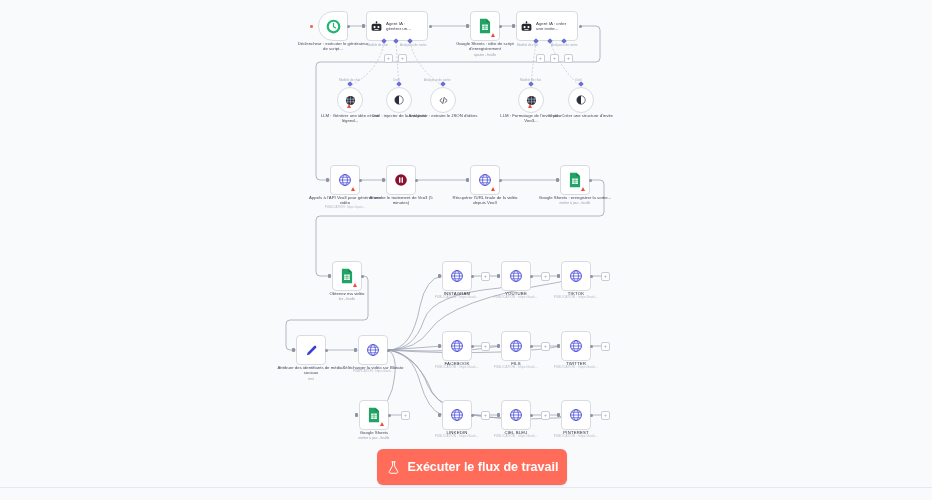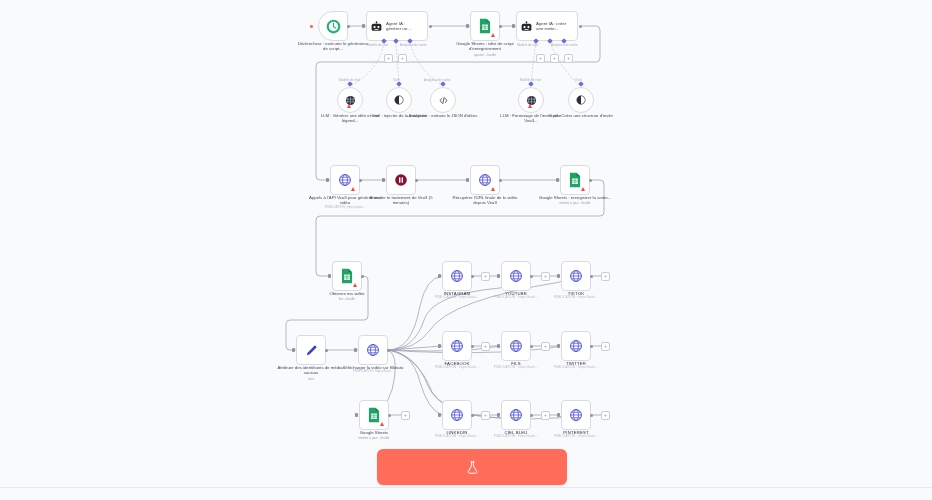--- a/index.html
+++ b/index.html
@@ -658,6 +658,7 @@
           <path d="M9.5 3h5M10.5 3v6.2L5.4 18.2A2 2 0 007.1 21.2h9.8a2 2 0 001.7-3L13.5 9.2V3" fill="none" stroke="#ffffff" stroke-width="1.6" stroke-linecap="round" stroke-linejoin="round"></path>
         </svg>
     </span>
+    <span>Exécuter le flux de travail</span>
   </button>
 
 </div>

